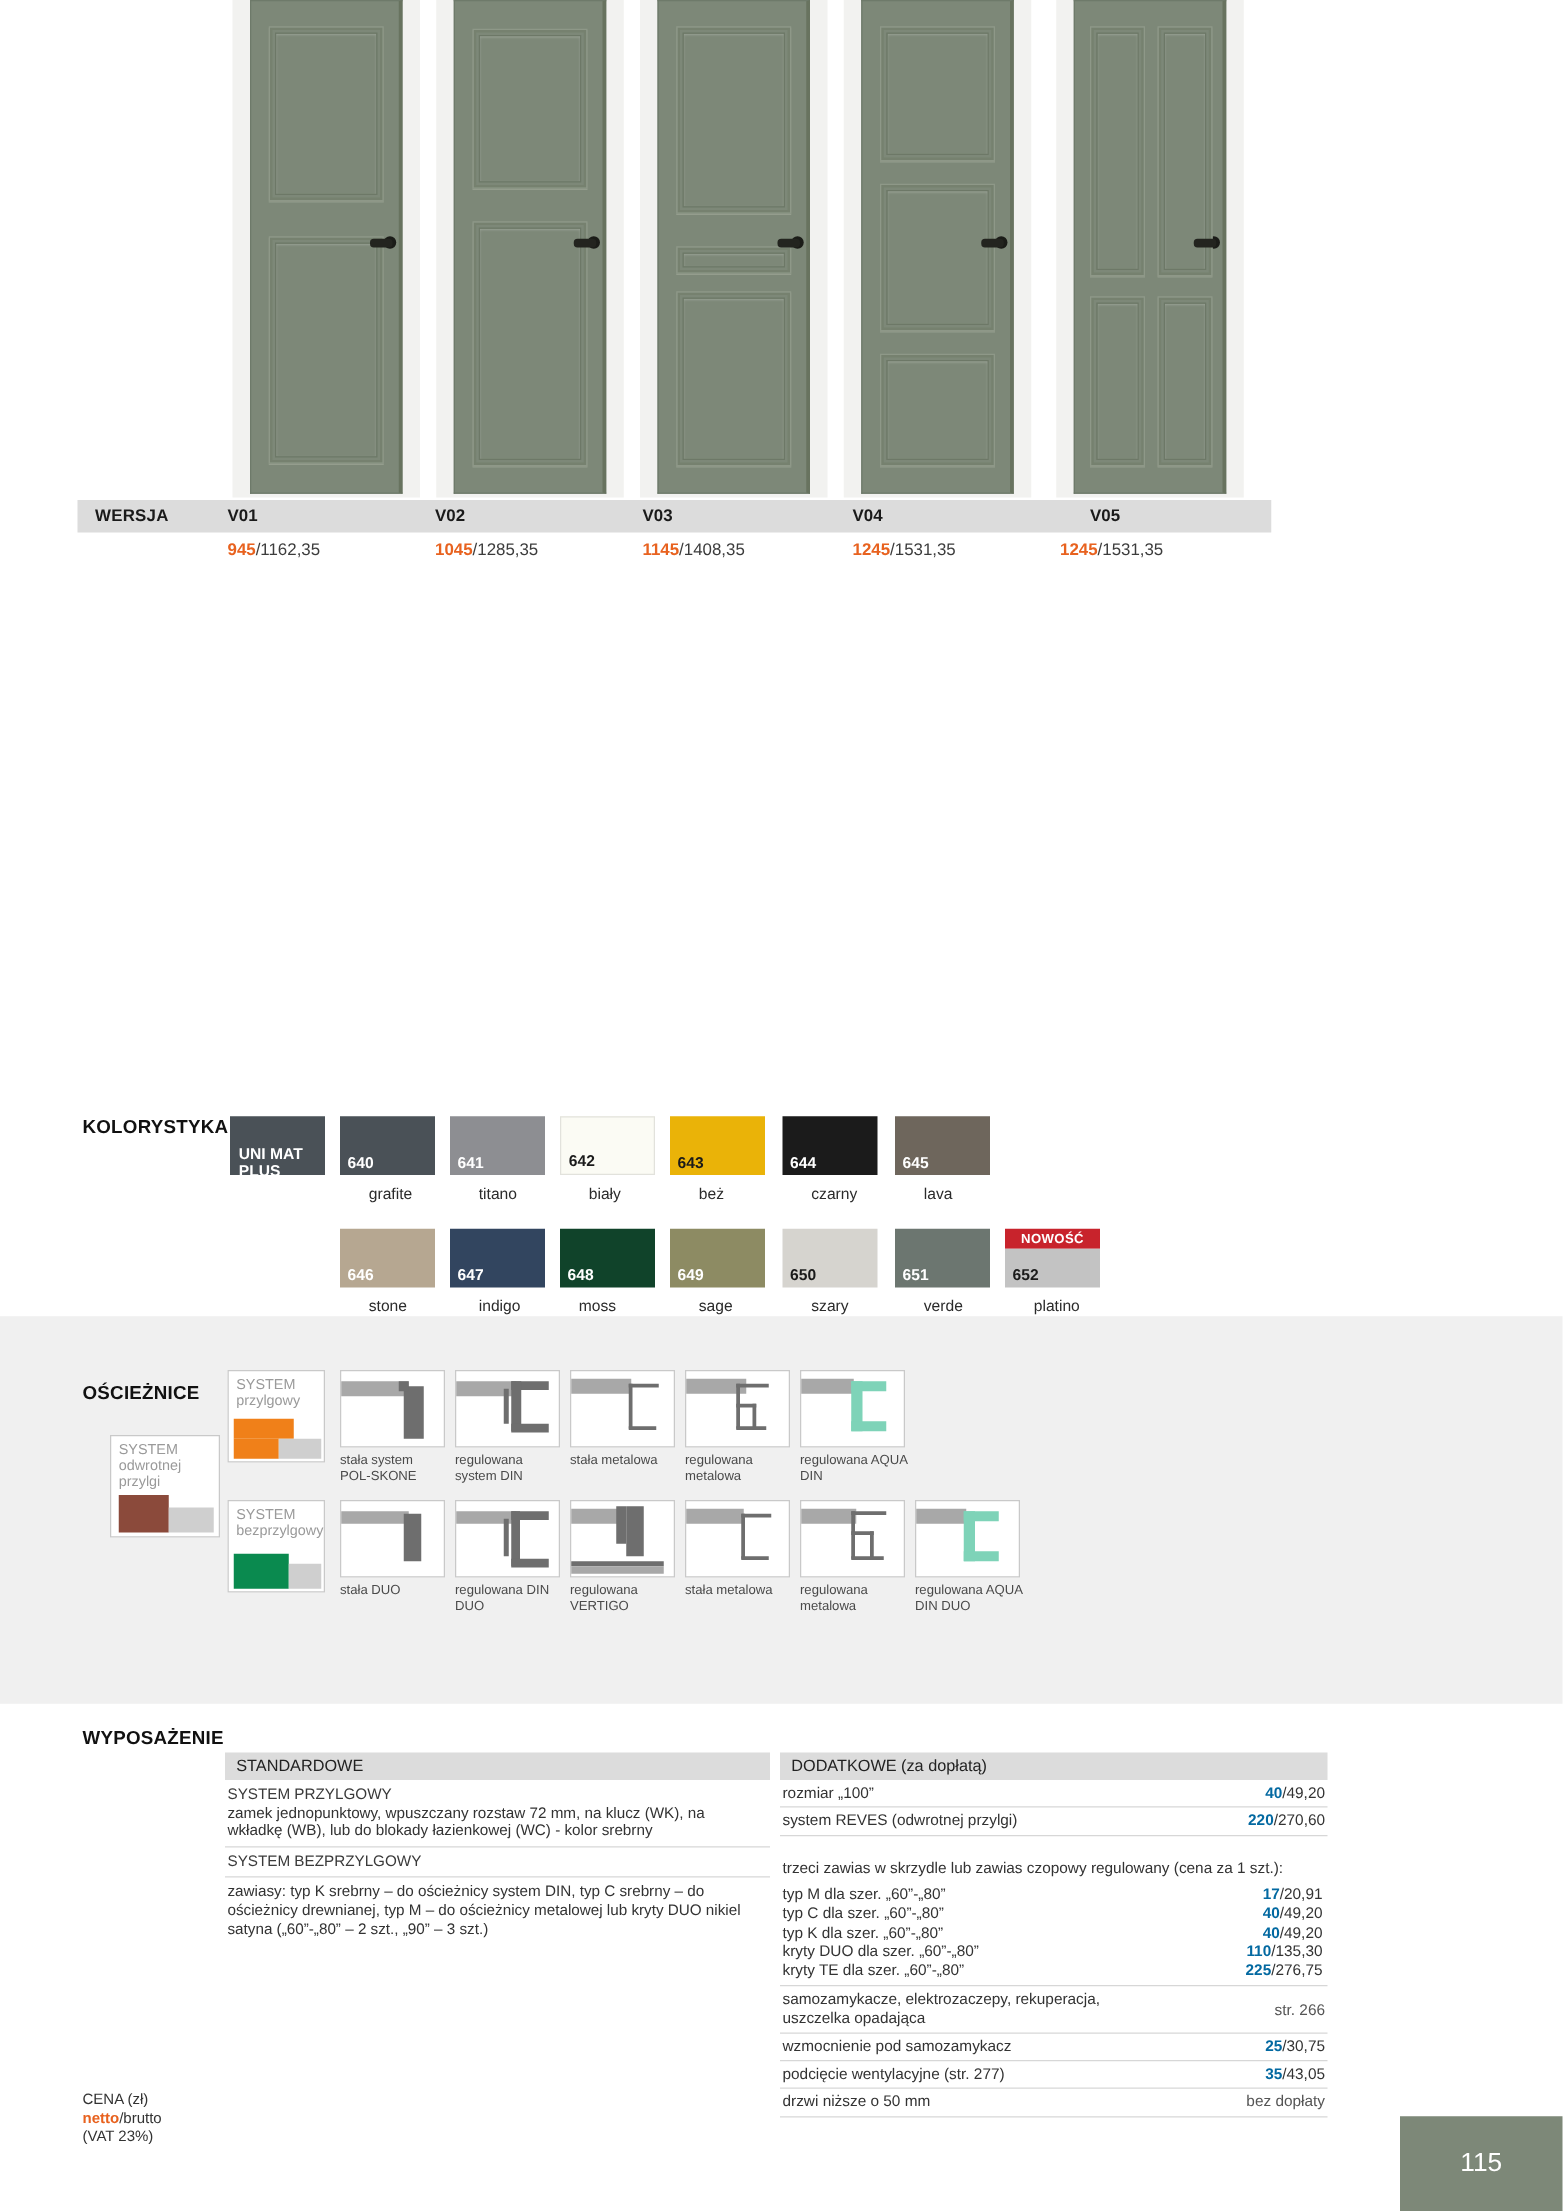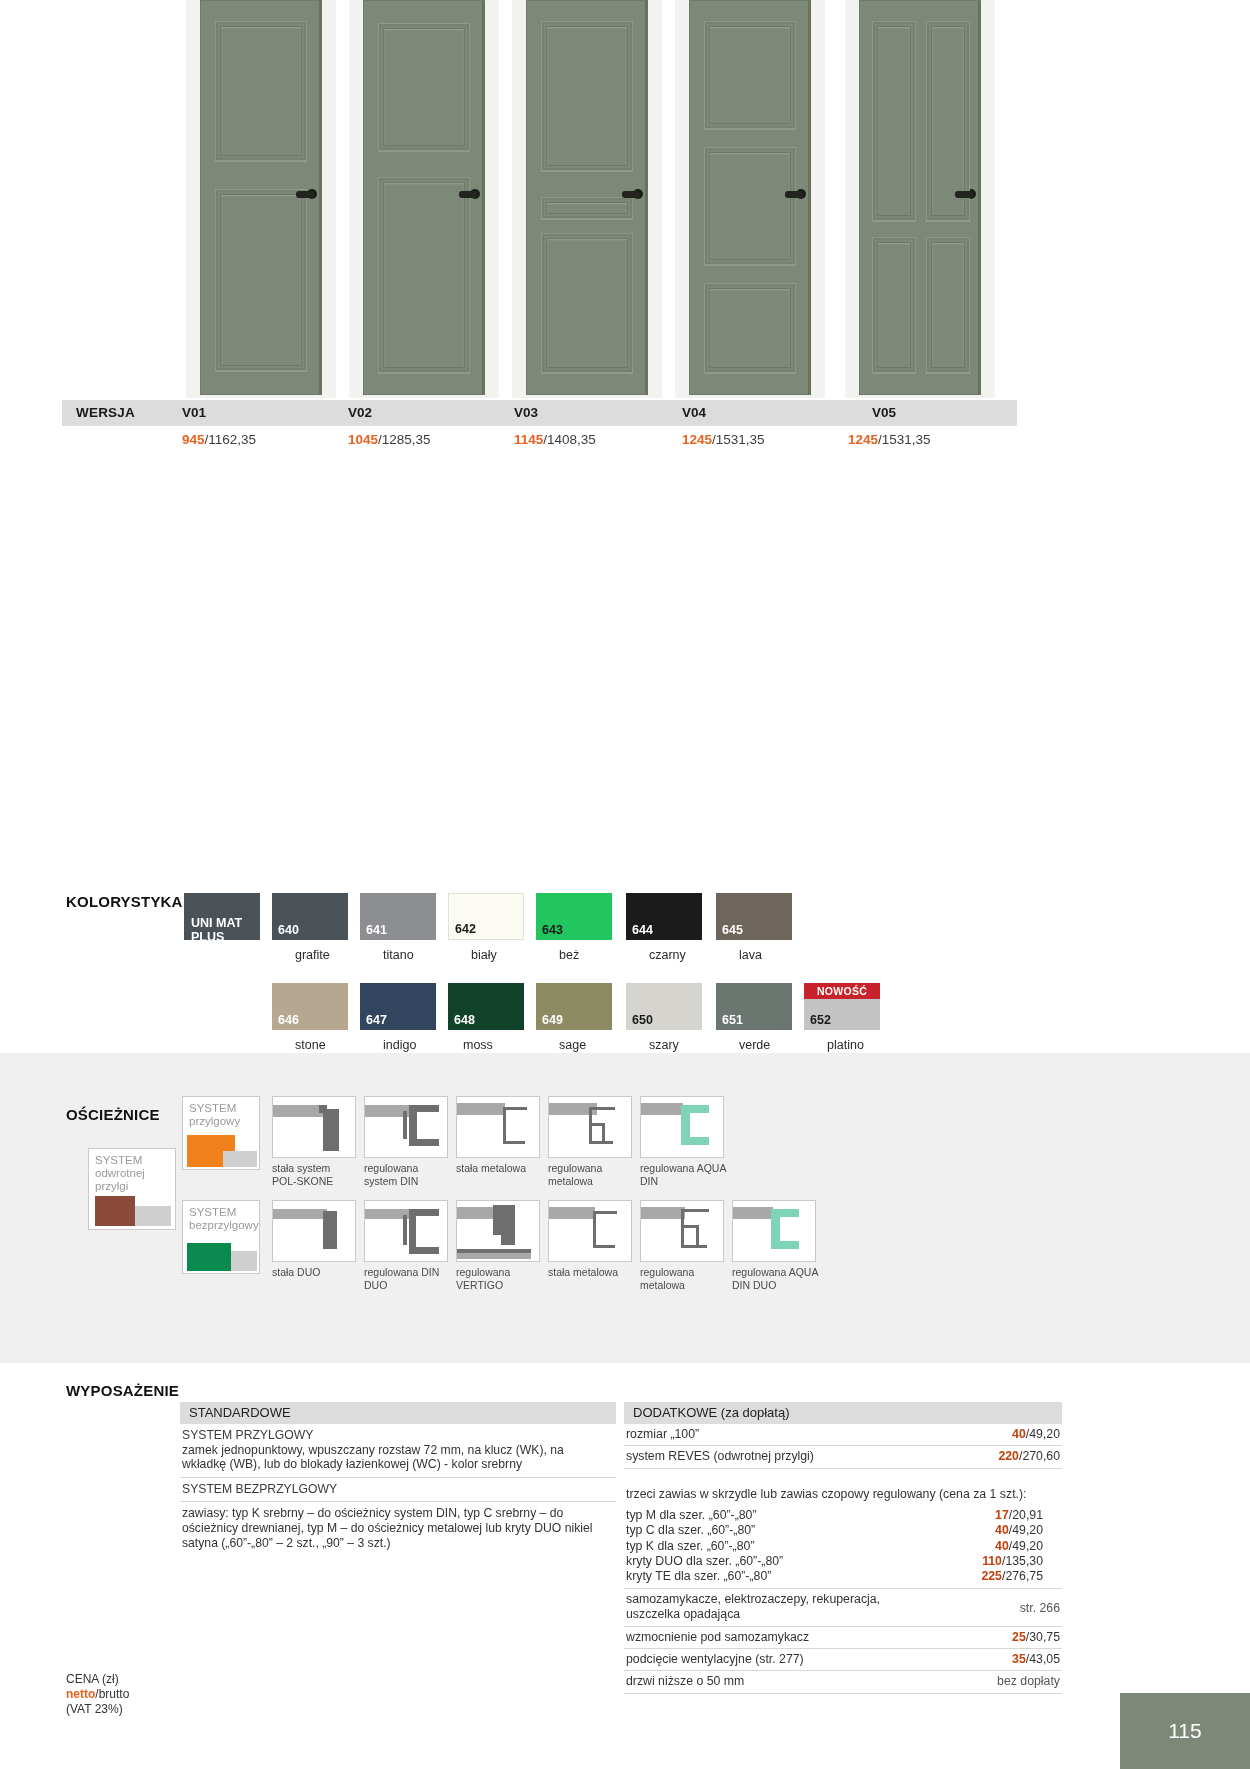--- a/index.html
+++ b/index.html
@@ -315,7 +315,7 @@
   </div>
 <div class="swatch-name" style="left:448px; top:948px;">biały</div>
 
-<div class="swatch dark-text" id="sw643" style="left: 536px; top: 893px; background: #22c55e; padding-left: 14px;">
+<div class="swatch dark-text" id="sw643" style="left: 536px; top: 893px; background: #eab308; padding-left: 14px;">
     <span class="code">643</span>
   </div>
 <div class="swatch-name" style="left:536px; top:948px;">beż</div>

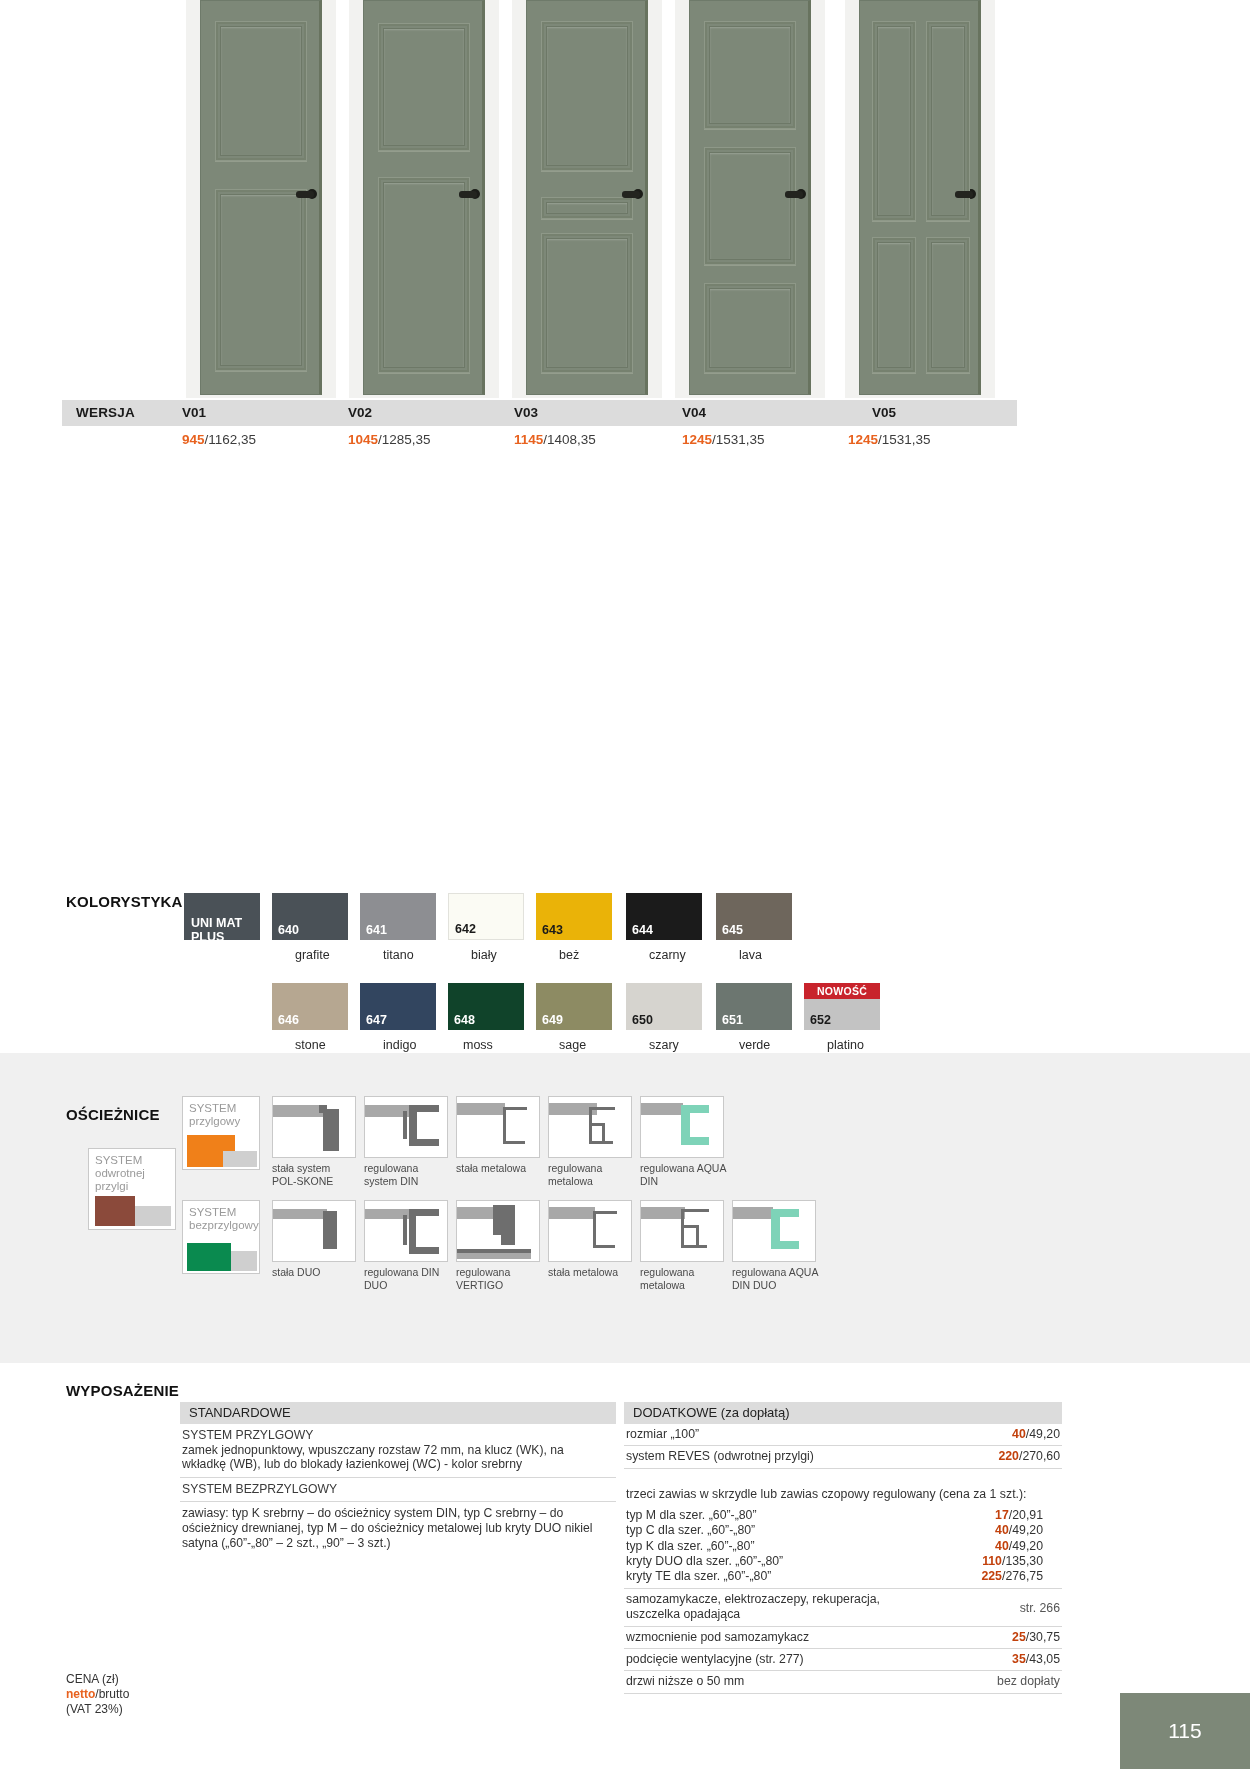--- a/index.html
+++ b/index.html
@@ -206,7 +206,7 @@
     right: 2px; top: 3px;
     font-size: 12.3px;
   }
-  .add-row .val b { color: #c2410c; font-weight: bold; }
+  .add-row .val b { color: #0369a1; font-weight: bold; }
   .add-row .val .plain { color: #555; }
   .sub-line { position: relative; }
   .sub-line .val { position: absolute; right: 17px; top: 0; }

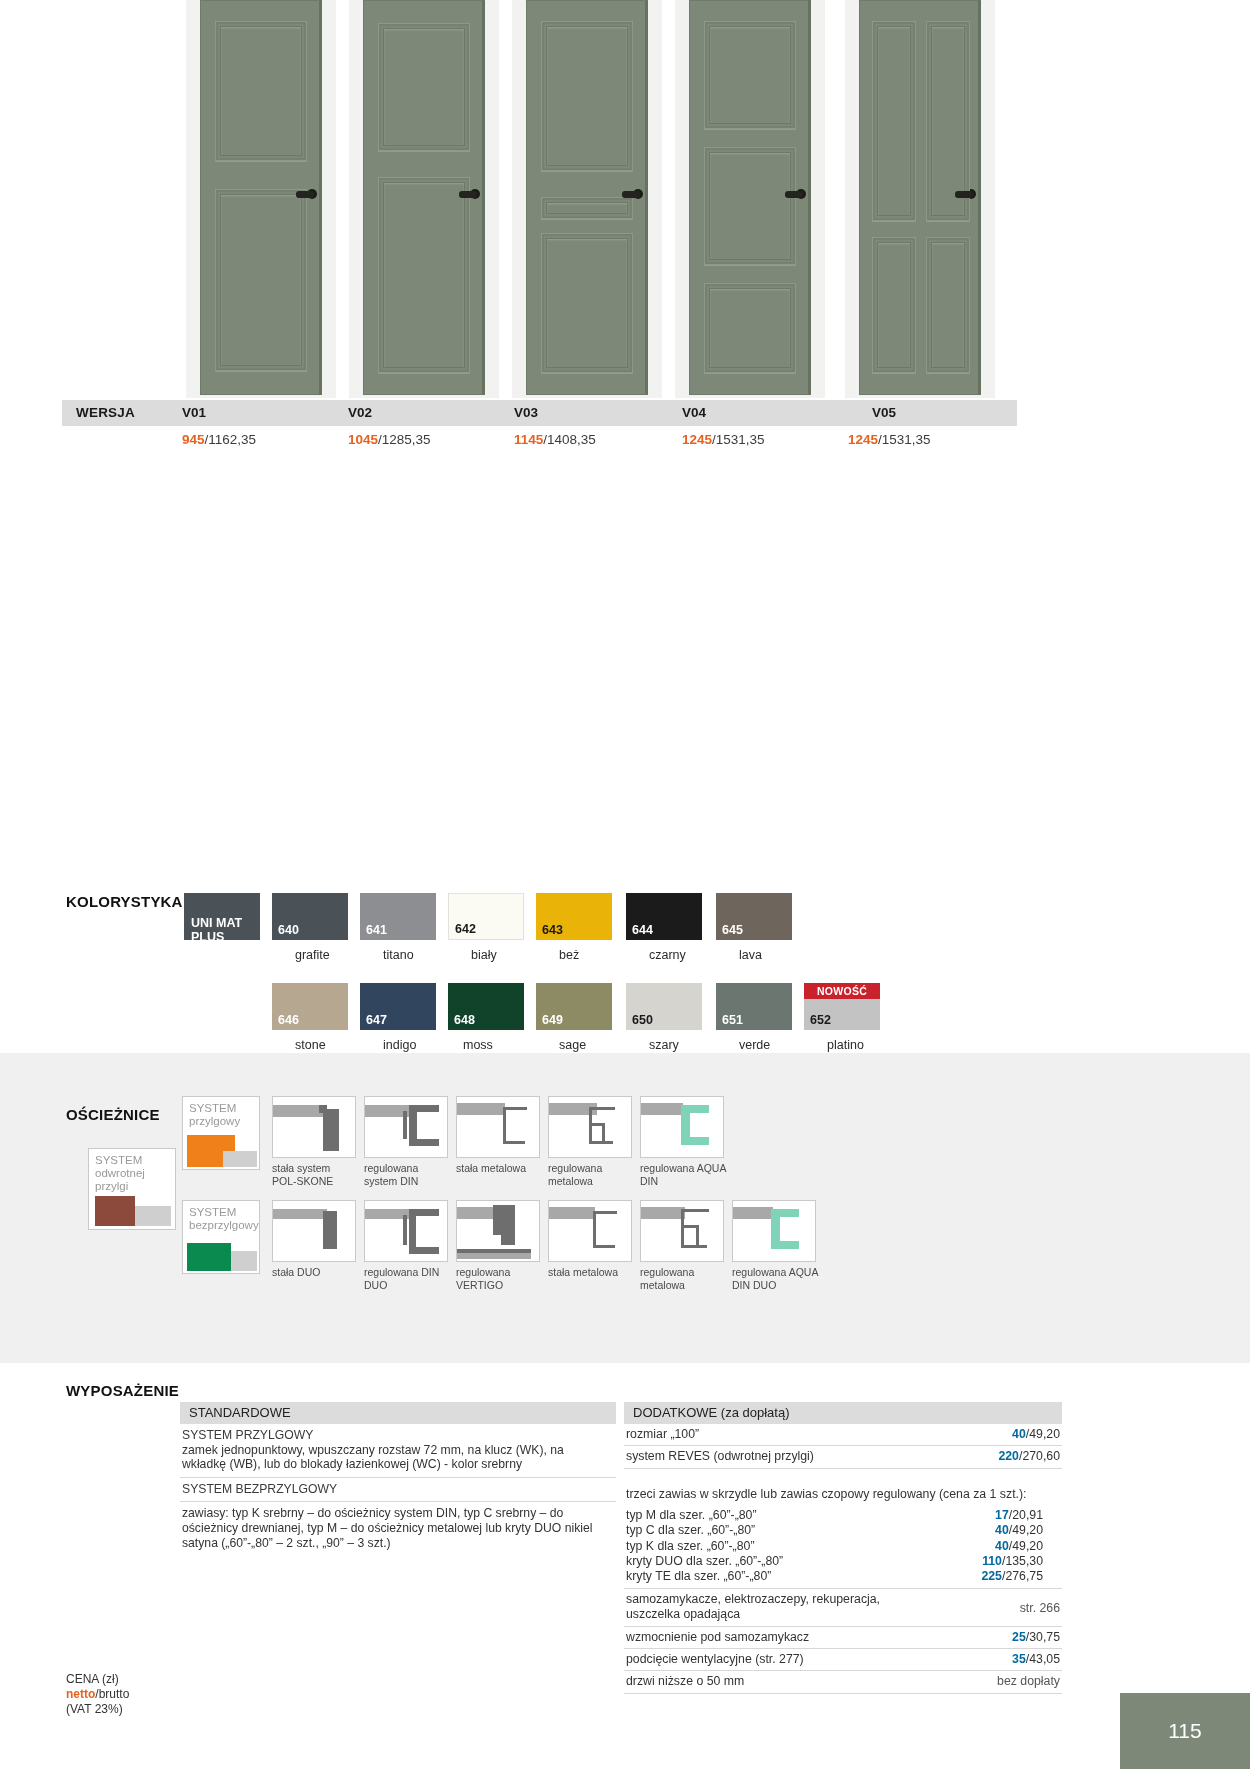--- a/index.html
+++ b/index.html
@@ -209,7 +209,7 @@
   .add-row .val b { color: #0369a1; font-weight: bold; }
   .add-row .val .plain { color: #555; }
   .sub-line { position: relative; }
-  .sub-line .val { position: absolute; right: 17px; top: 0; }
+  .sub-line .val { position: absolute; right: 2px; top: 0; }
 
   
   .cena-note {

